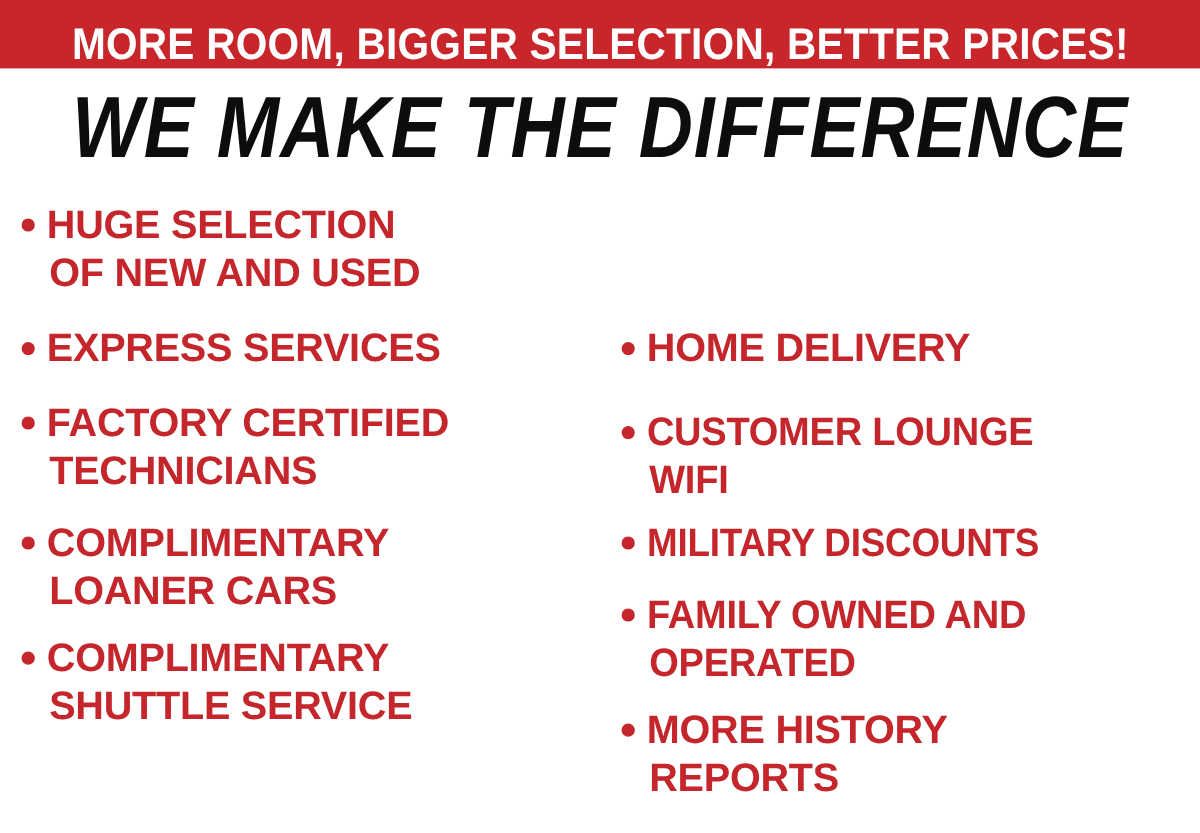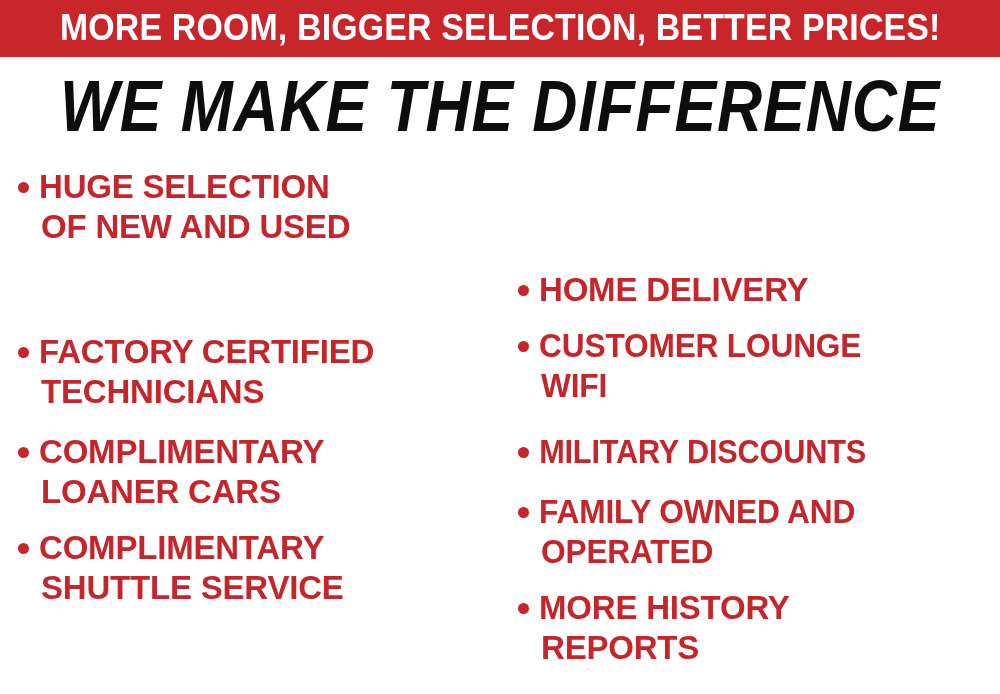--- a/index.html
+++ b/index.html
@@ -24,7 +24,7 @@
     height: 57px;
     background: #c9262c;
     display: flex;
-    align-items: center;
+    align-items: flex-end;
     justify-content: center;
     overflow: hidden;
   }

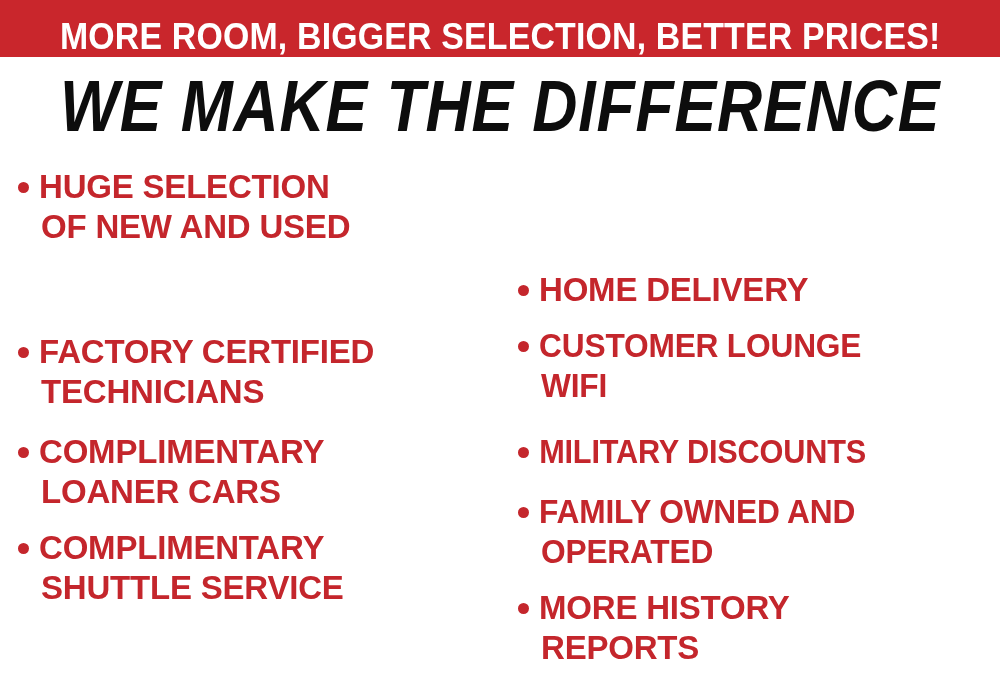--- a/index.html
+++ b/index.html
@@ -134,6 +134,10 @@
       <span class="bullet-text">HUGE SELECTION
 OF NEW AND USED</span>
     </div>
+    <div class="bullet-item" style="top:115px">
+      <span class="bullet-dot"></span>
+      <span class="bullet-text">EXPRESS SERVICES</span>
+    </div>
     <div class="bullet-item" style="top:177px">
       <span class="bullet-dot"></span>
       <span class="bullet-text">FACTORY CERTIFIED

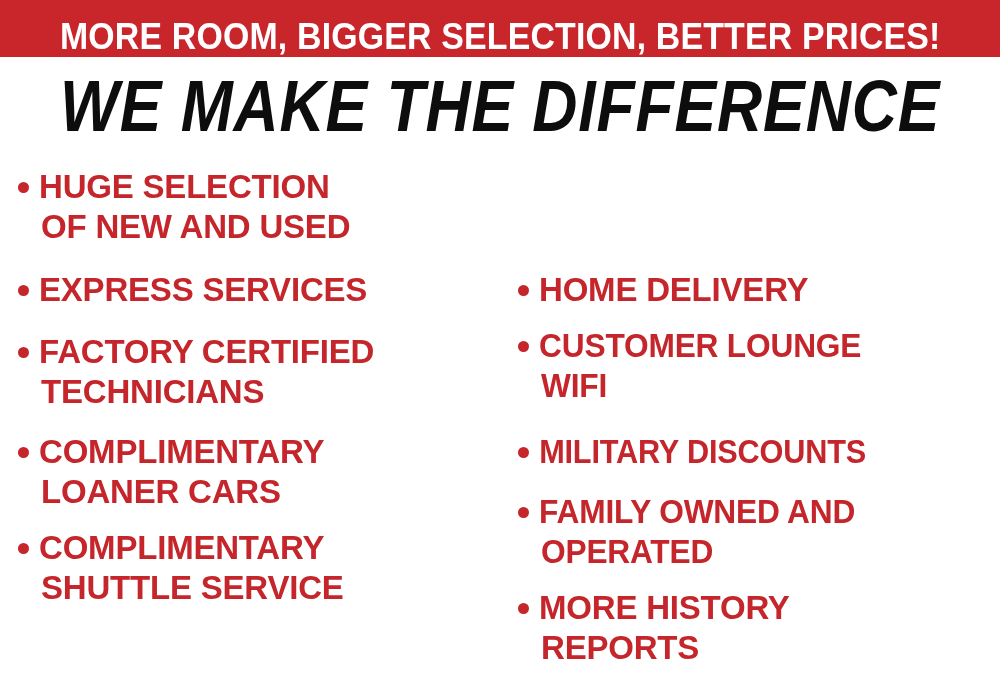--- a/index.html
+++ b/index.html
@@ -160,7 +160,7 @@
       <span class="bullet-dot"></span>
       <span class="bullet-text">HOME DELIVERY</span>
     </div>
-    <div class="bullet-item" style="top:171px">
+    <div class="bullet-item" style="top:185px">
       <span class="bullet-dot"></span>
       <span class="bullet-text narrow">CUSTOMER LOUNGE
 WIFI</span>

